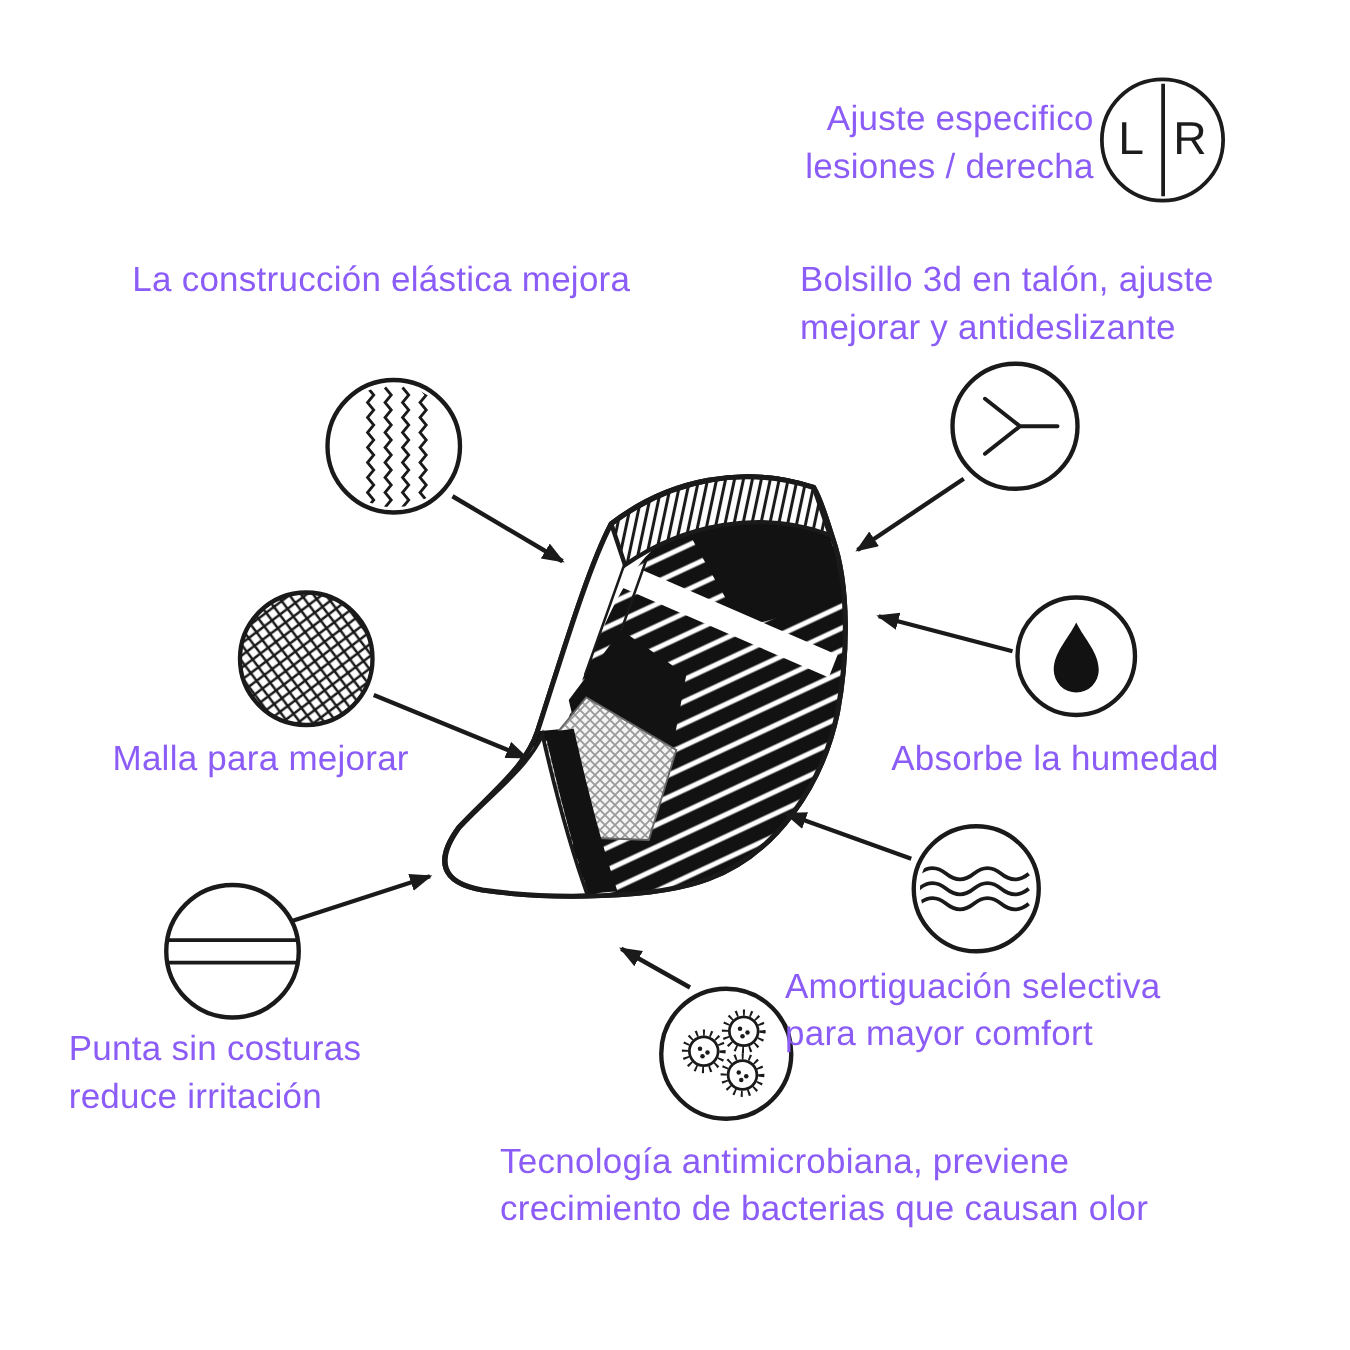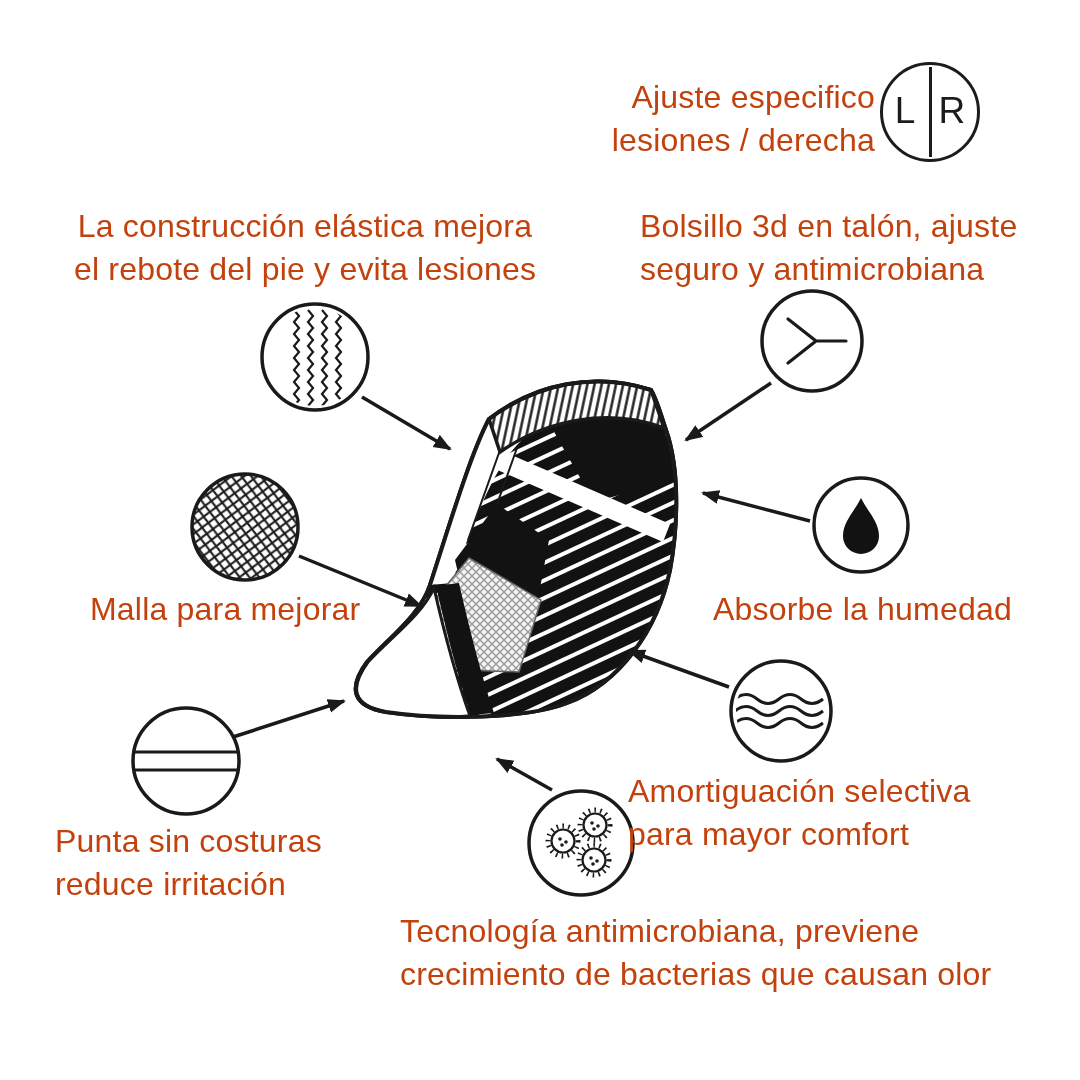--- a/index.html
+++ b/index.html
@@ -8,7 +8,7 @@
     font-family:"Liberation Sans",sans-serif;color:#1c1c1c;overflow:hidden;
   }
   .layer{position:absolute;left:0;top:0;}
-  .label{position:absolute;font-size:32px;line-height:1.34;letter-spacing:.2px;color:#c2410c;}
+  .label{position:absolute;font-size:28px;line-height:1.34;letter-spacing:.2px;color:#8b5cf6;}
   .label .ln{display:block;white-space:nowrap;}
   .align-center{text-align:center;}
   .align-right{text-align:right;}

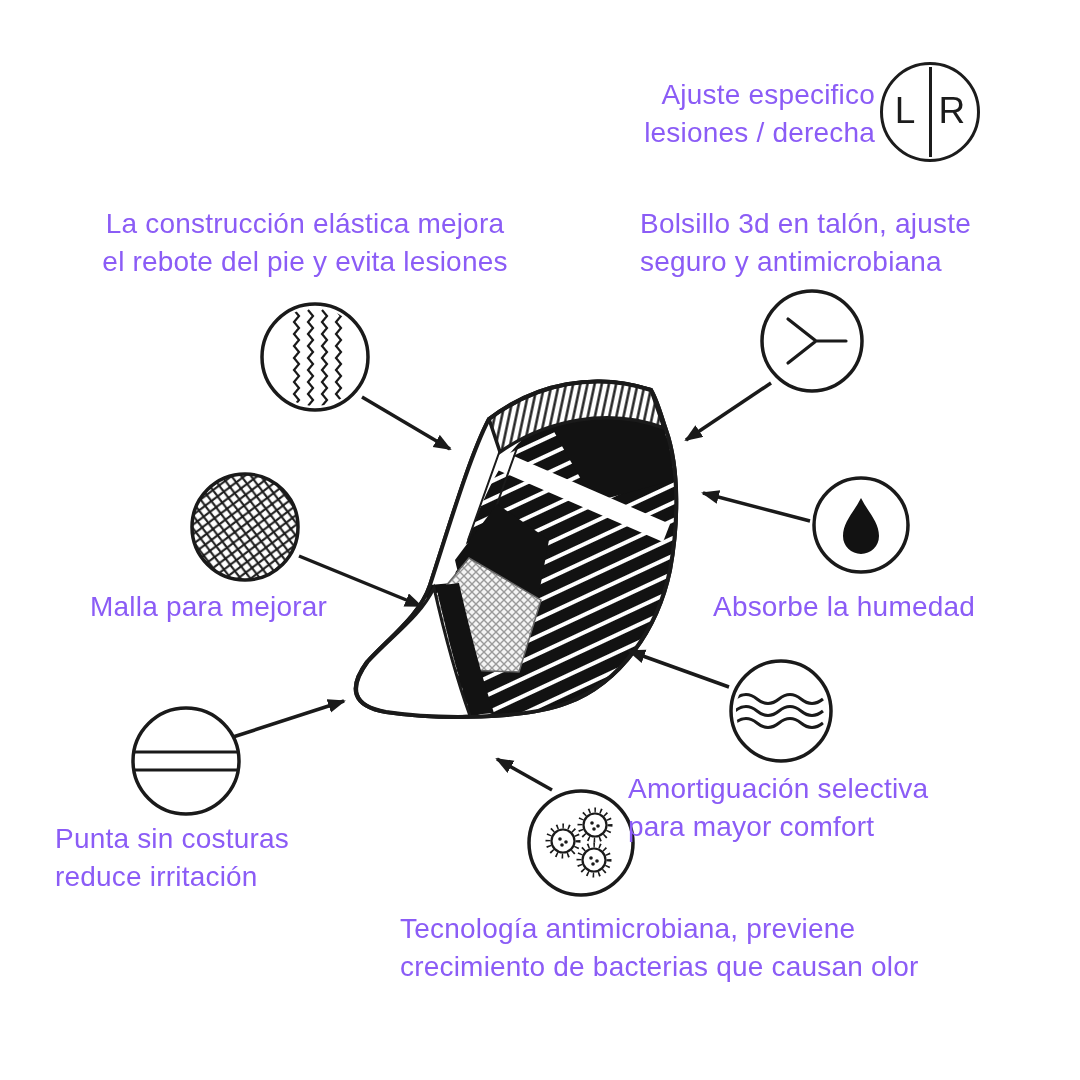--- a/index.html
+++ b/index.html
@@ -176,7 +176,6 @@
 
   <div class="label align-center" style="left:60px;top:205px;width:490px">
     <span class="ln">La construcción elástica mejora</span>
-    <span class="ln">el rebote del pie y evita lesiones</span>
   </div>
 
   <div class="label" style="left:640px;top:205px">

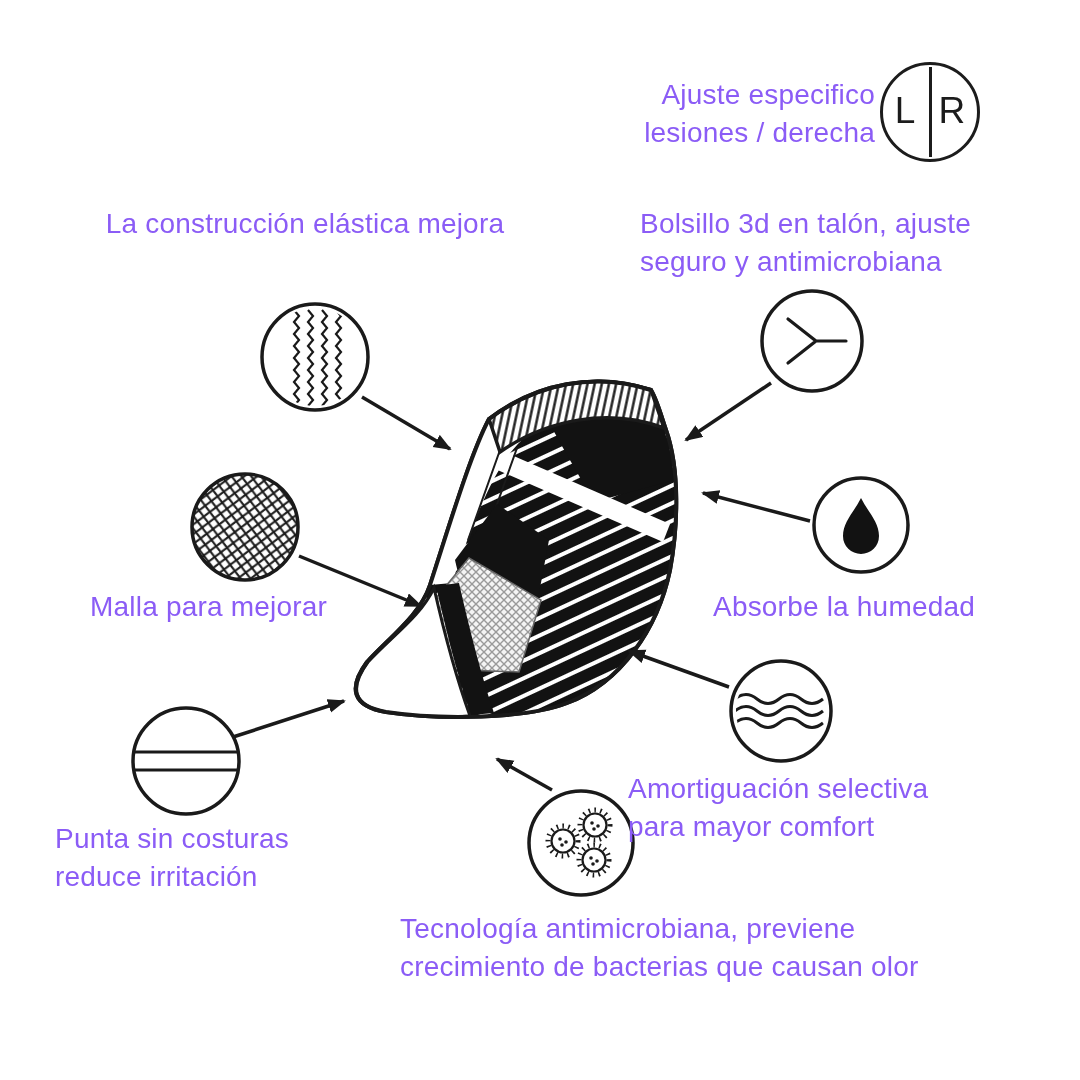--- a/index.html
+++ b/index.html
@@ -180,7 +180,7 @@
 
   <div class="label" style="left:640px;top:205px">
     <span class="ln">Bolsillo 3d en talón, ajuste</span>
-    <span class="ln">seguro y antimicrobiana</span>
+    <span class="ln">mejorar y antideslizante</span>
   </div>
 
   <div class="label" style="left:90px;top:588px">

